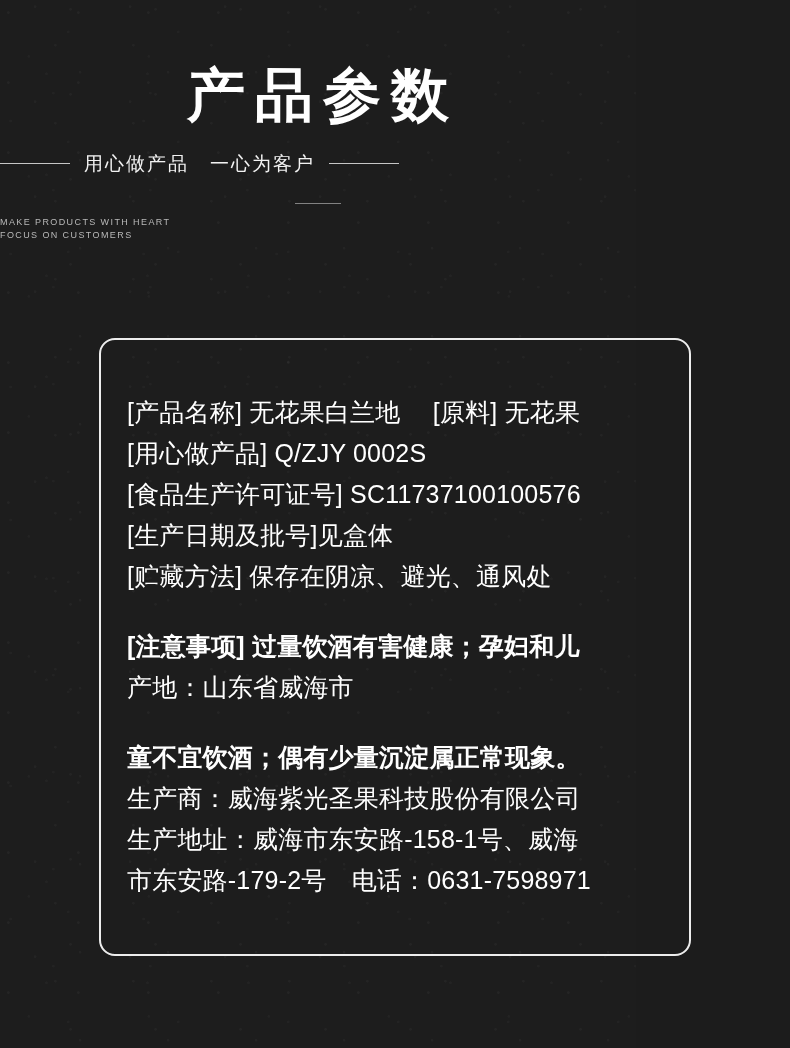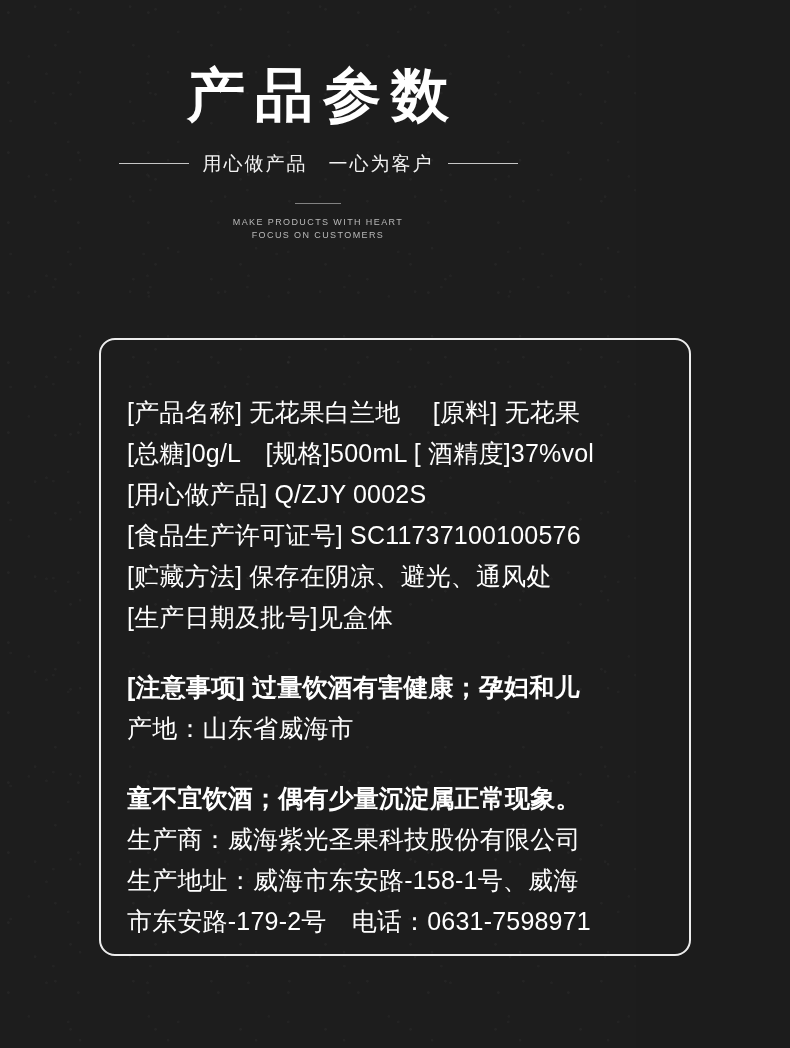--- a/index.html
+++ b/index.html
@@ -52,7 +52,6 @@
     margin-top: 22px;
     display: flex;
     align-items: center;
-    justify-content: center;
     gap: 14px;
   }
   .subtitle-rule {

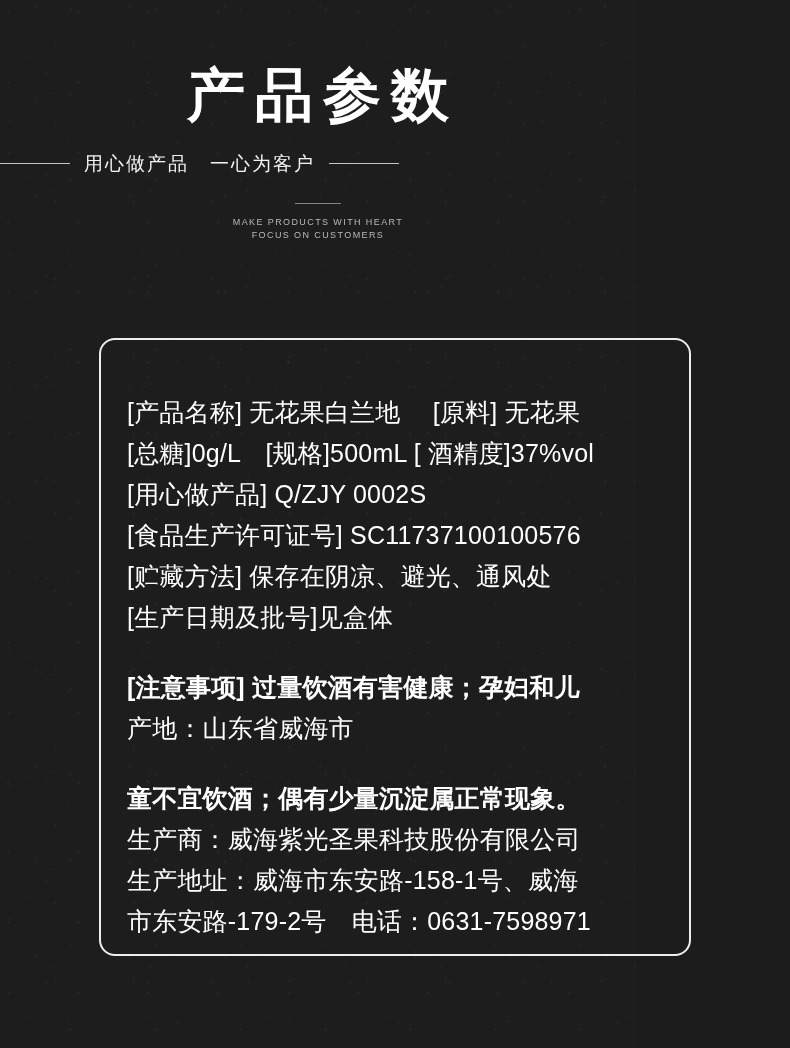--- a/index.html
+++ b/index.html
@@ -67,7 +67,7 @@
   }
   .en-block {
     margin-top: 26px;
-    text-align: center;
+    text-align: left;
   }
   .en-rule {
     width: 46px;

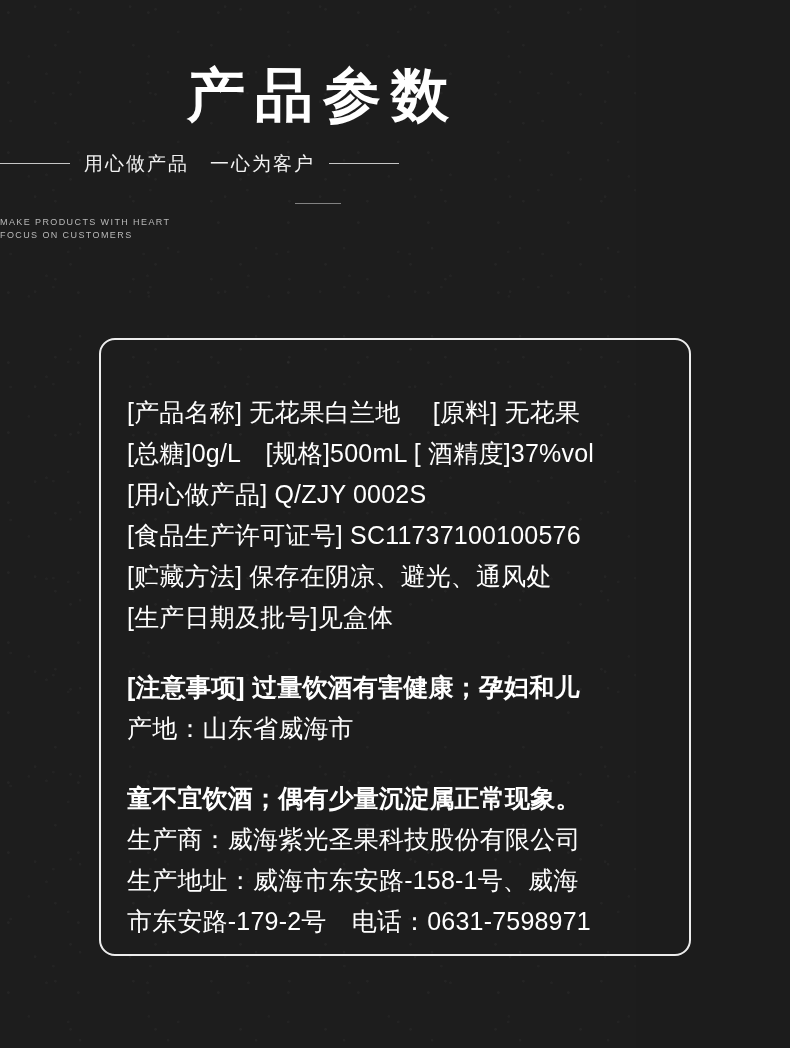--- a/index.html
+++ b/index.html
@@ -132,7 +132,6 @@
   <div class="card">
     <div class="card-inner">
       <div class="info-line">[产品名称] 无花果白兰地　 [原料] 无花果</div>
-      <div class="info-line">[总糖]0g/L　[规格]500mL [ 酒精度]37%vol</div>
       <div class="info-line">[用心做产品] Q/ZJY 0002S</div>
       <div class="info-line">[食品生产许可证号] SC11737100100576</div>
       <div class="info-line">[贮藏方法] 保存在阴凉、避光、通风处</div>

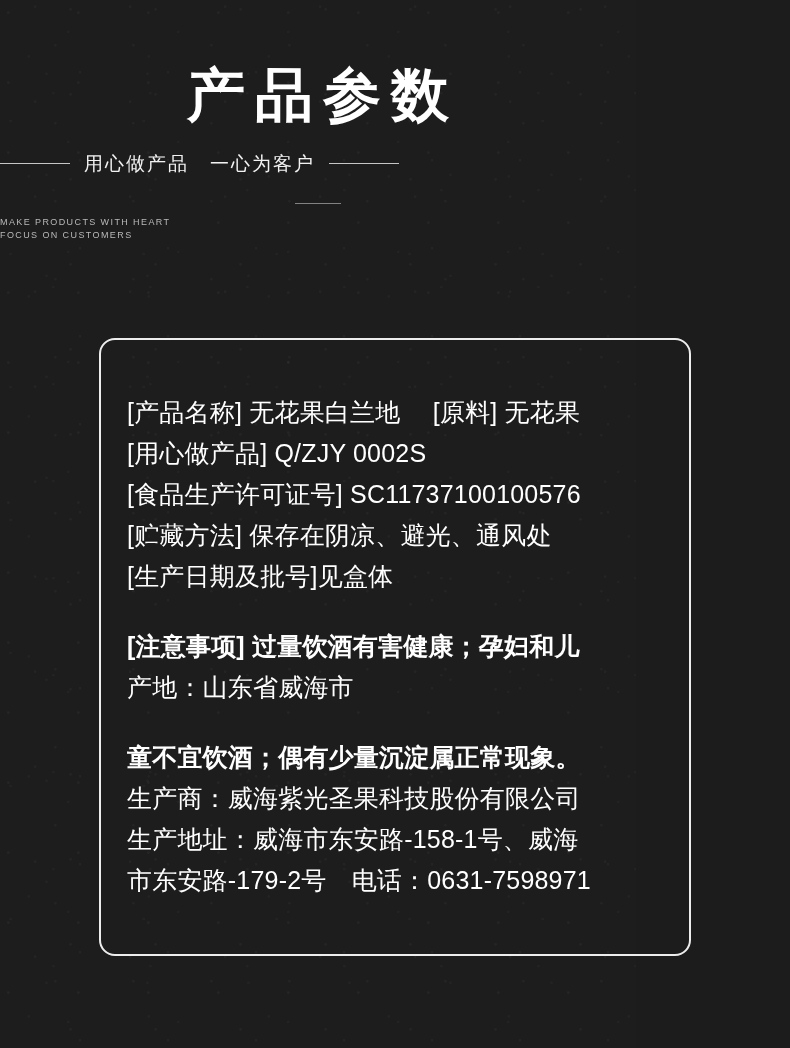--- a/index.html
+++ b/index.html
@@ -134,8 +134,8 @@
       <div class="info-line">[产品名称] 无花果白兰地　 [原料] 无花果</div>
       <div class="info-line">[用心做产品] Q/ZJY 0002S</div>
       <div class="info-line">[食品生产许可证号] SC11737100100576</div>
+      <div class="info-line">[生产日期及批号]见盒体</div>
       <div class="info-line">[贮藏方法] 保存在阴凉、避光、通风处</div>
-      <div class="info-line">[生产日期及批号]见盒体</div>
       <div class="info-line bold">[注意事项] 过量饮酒有害健康；孕妇和儿</div>
       <div class="info-line">产地：山东省威海市</div>
       <div class="info-line bold">童不宜饮酒；偶有少量沉淀属正常现象。</div>

